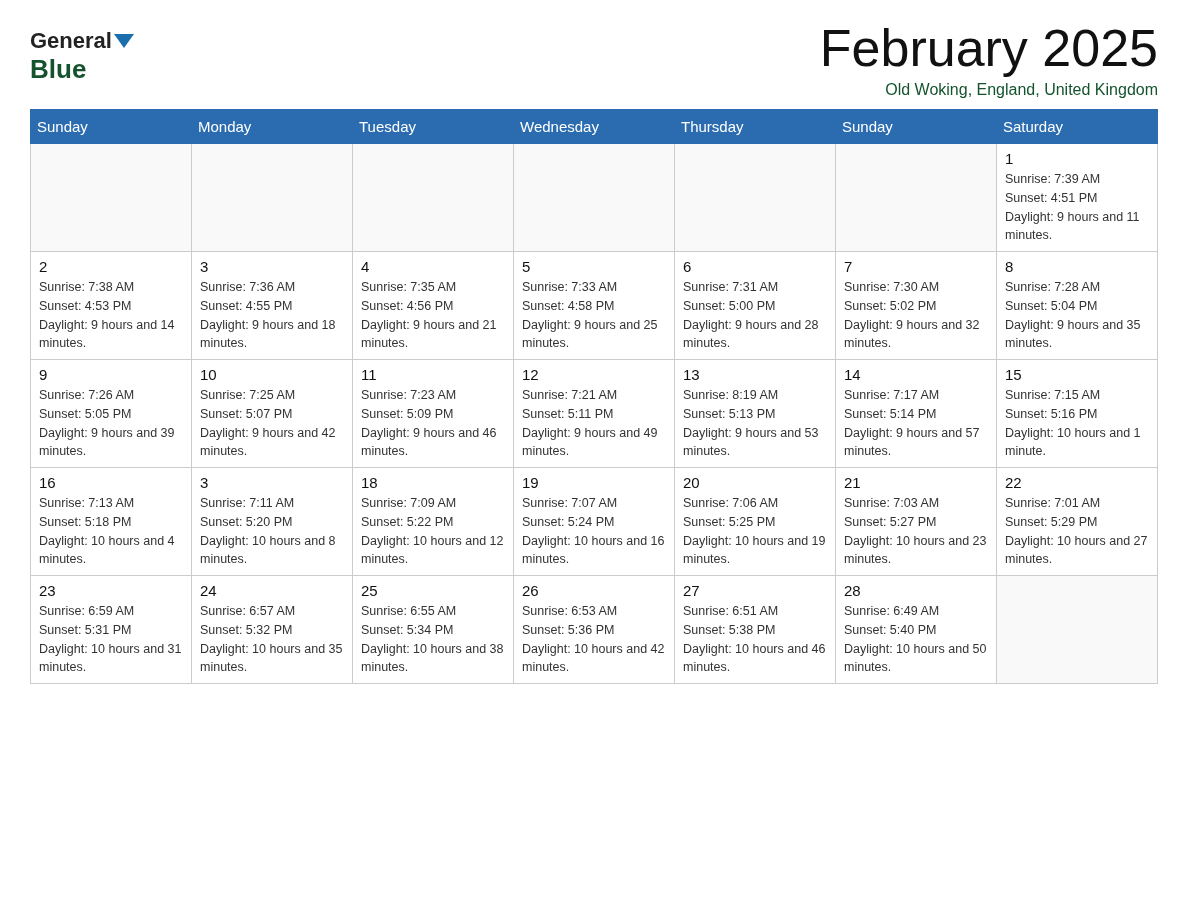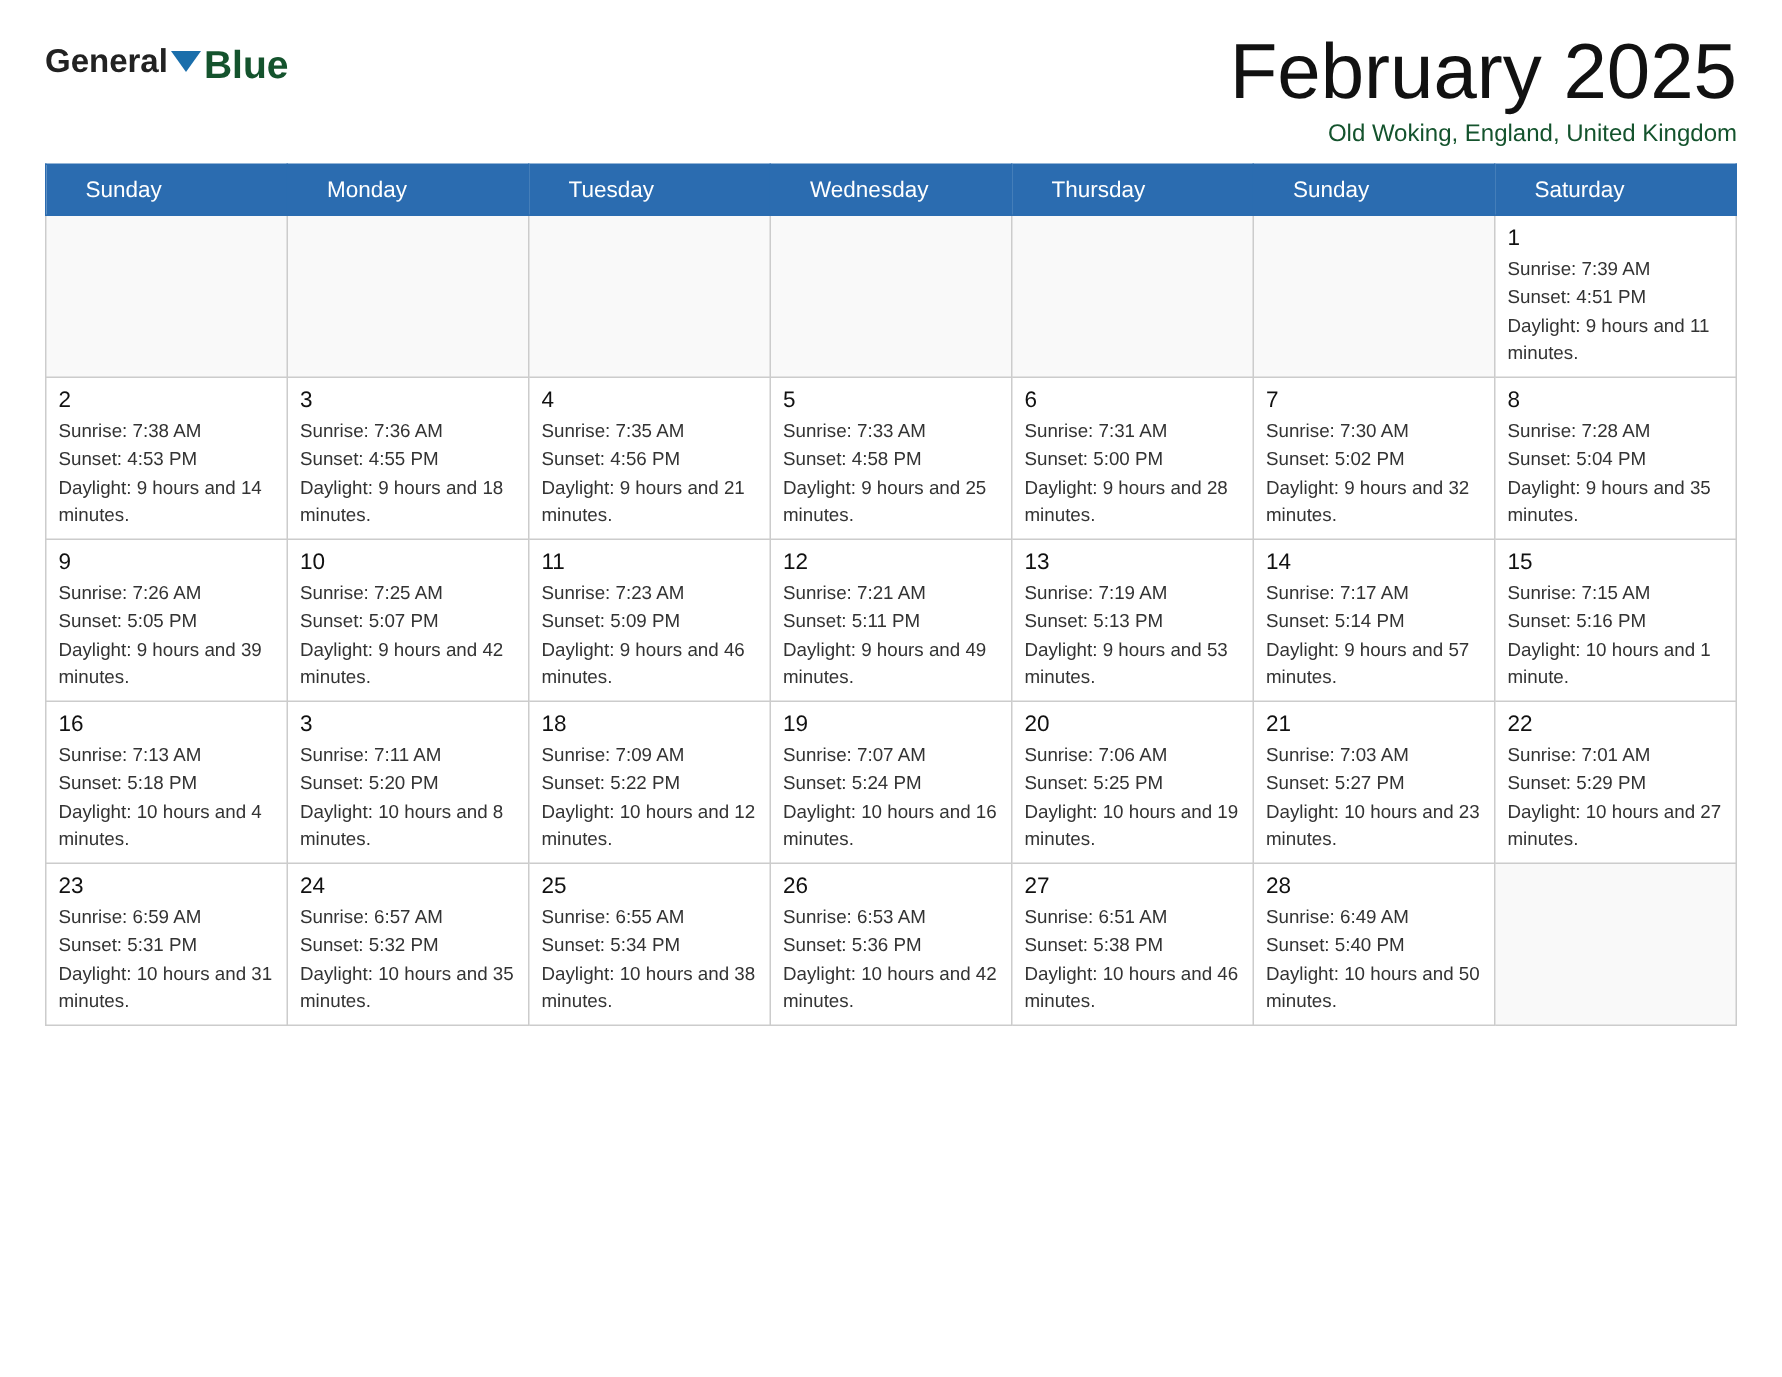--- a/index.html
+++ b/index.html
@@ -19,6 +19,7 @@
     }
     .logo {
       display: flex;
+      flex-direction: column;
       align-items: flex-start;
       margin-top: 8px;
     }

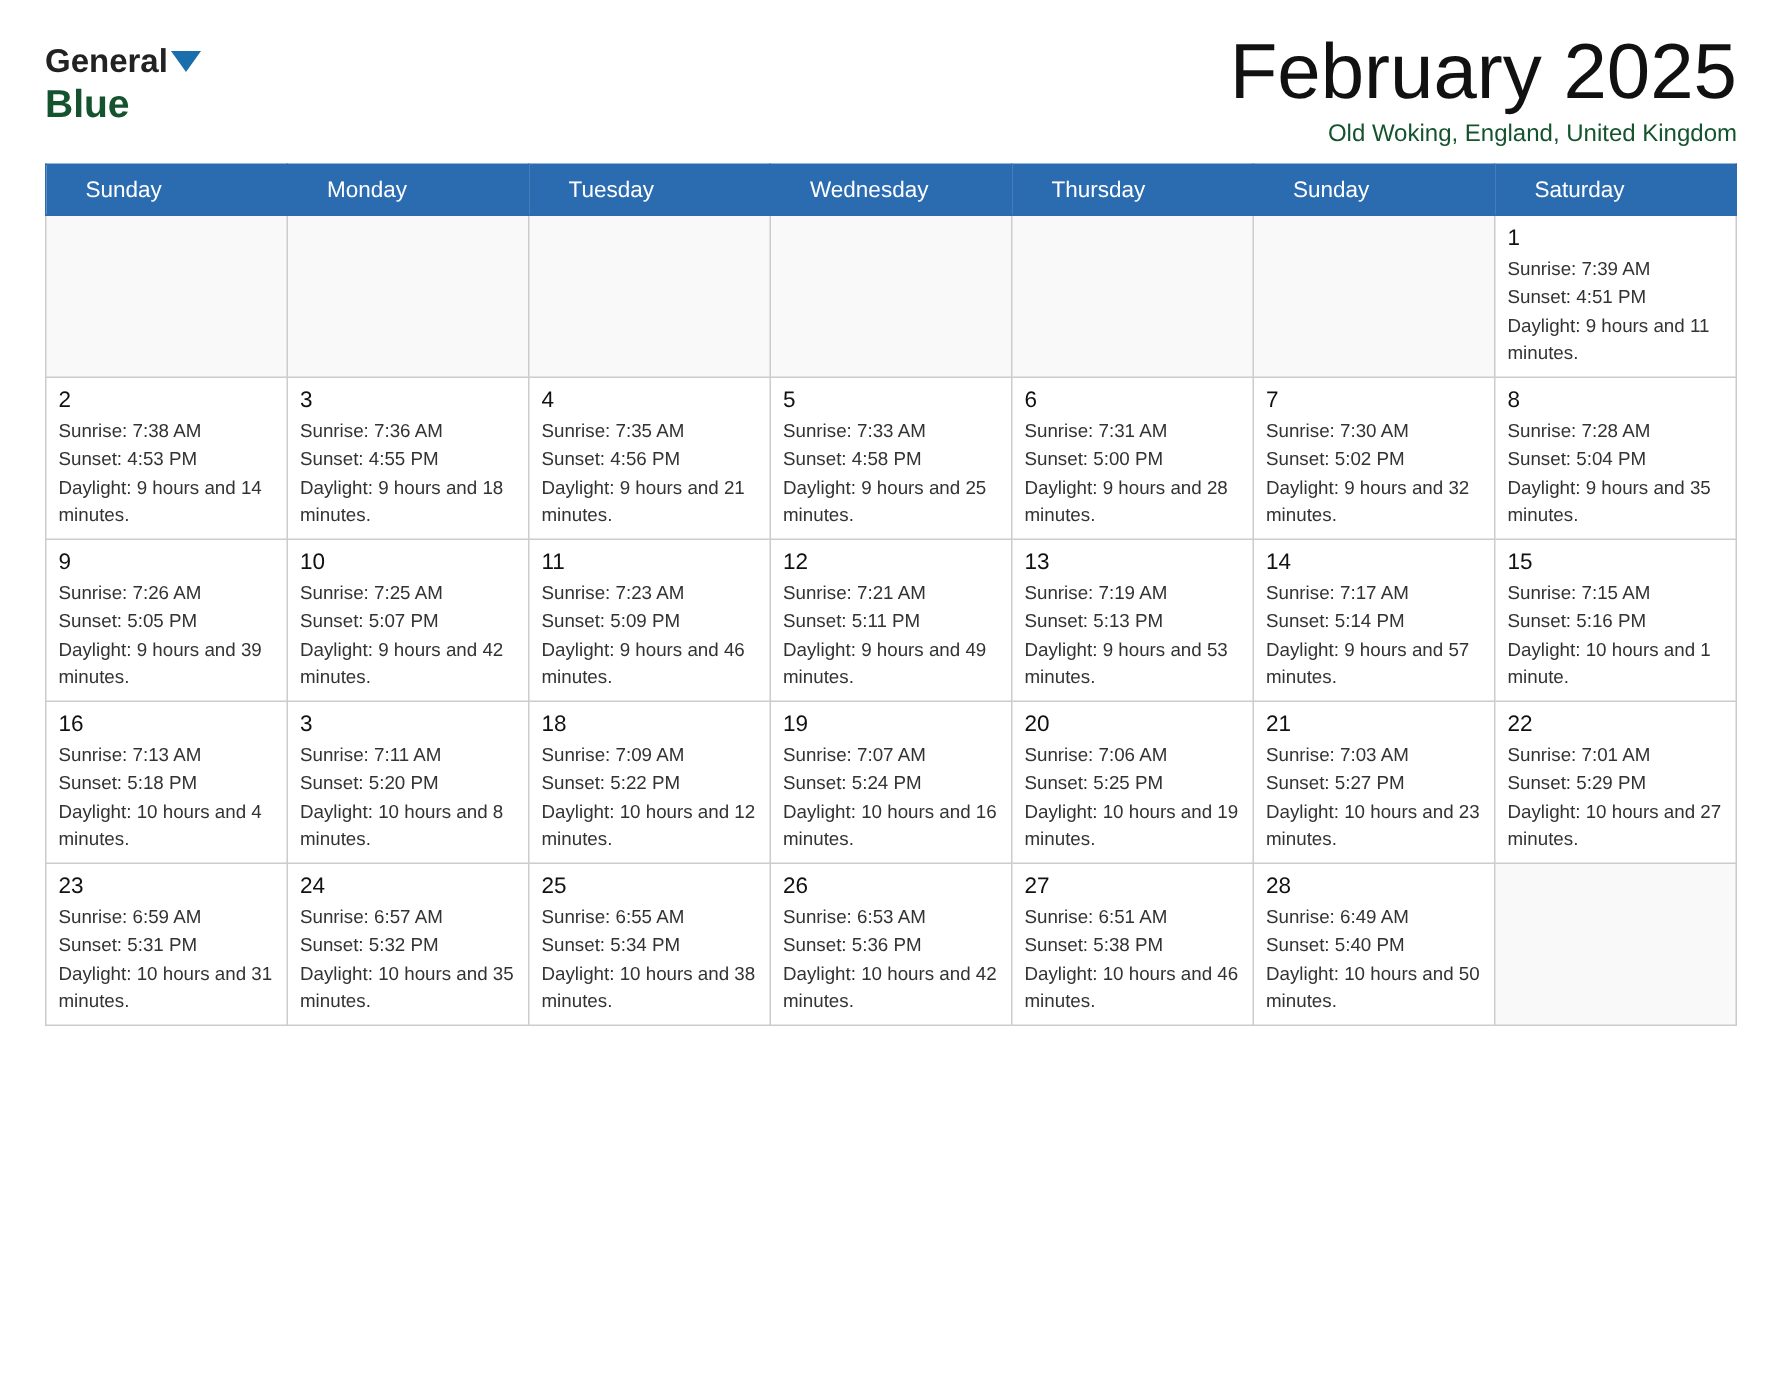--- a/index.html
+++ b/index.html
@@ -74,7 +74,7 @@
       color: #fff;
       font-size: 15px;
       font-weight: normal;
-      padding: 8px 26px;
+      padding: 8px 6px;
       text-align: left;
       border: 1px solid #2b6cb0;
     }

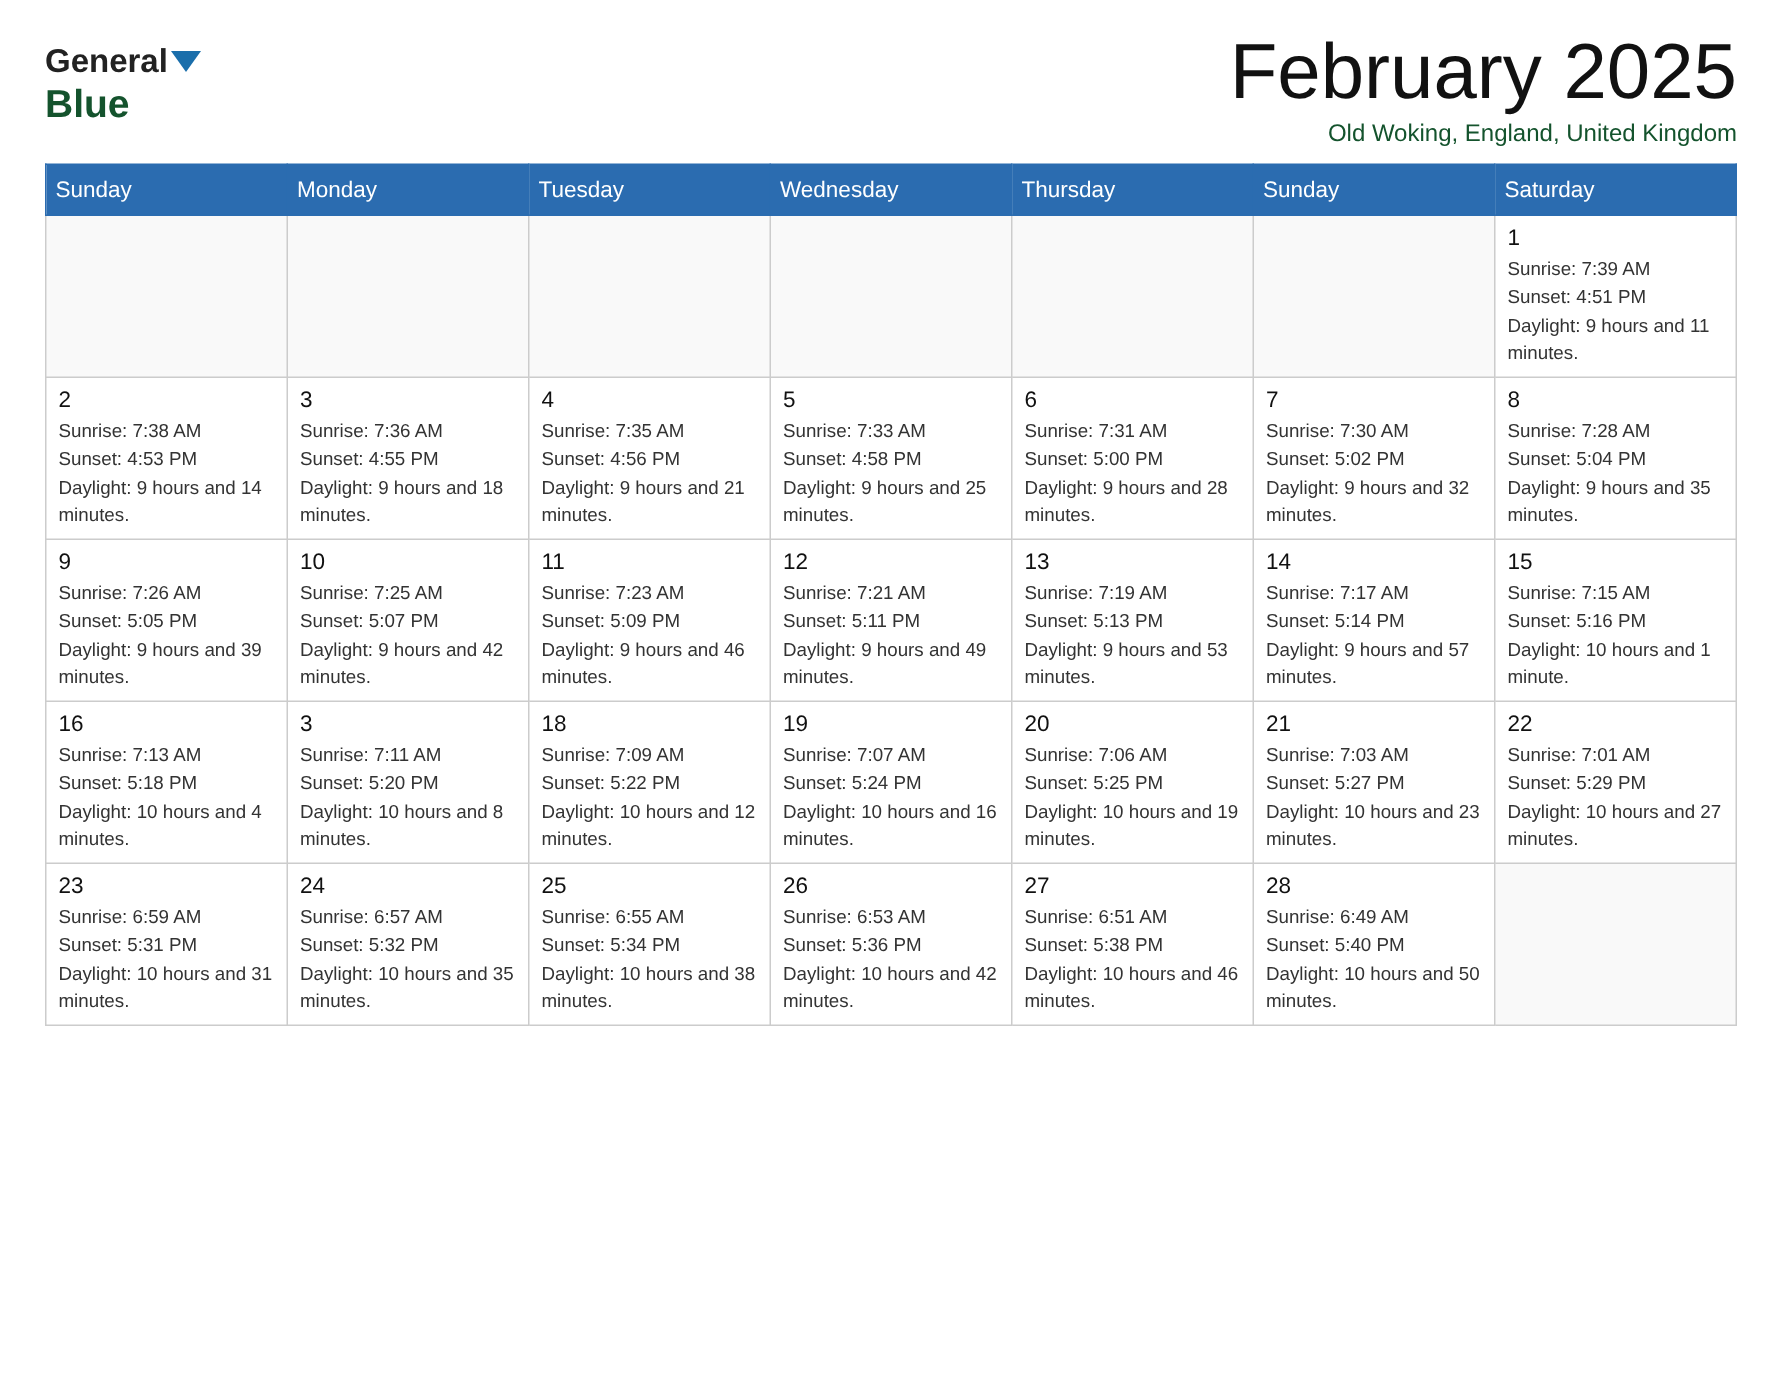--- a/index.html
+++ b/index.html
@@ -223,7 +223,7 @@
         </td>
         <td>
           <span class="day-num">13</span>
-          <div class="day-info" style="white-space: pre-line;">Sunrise: 7:19 AM
+          <div class="day-info" style="white-space: pre-line;">Sunrise: 8:19 AM
 Sunset: 5:13 PM
 Daylight: 9 hours and 53 minutes.</div>
         </td>

